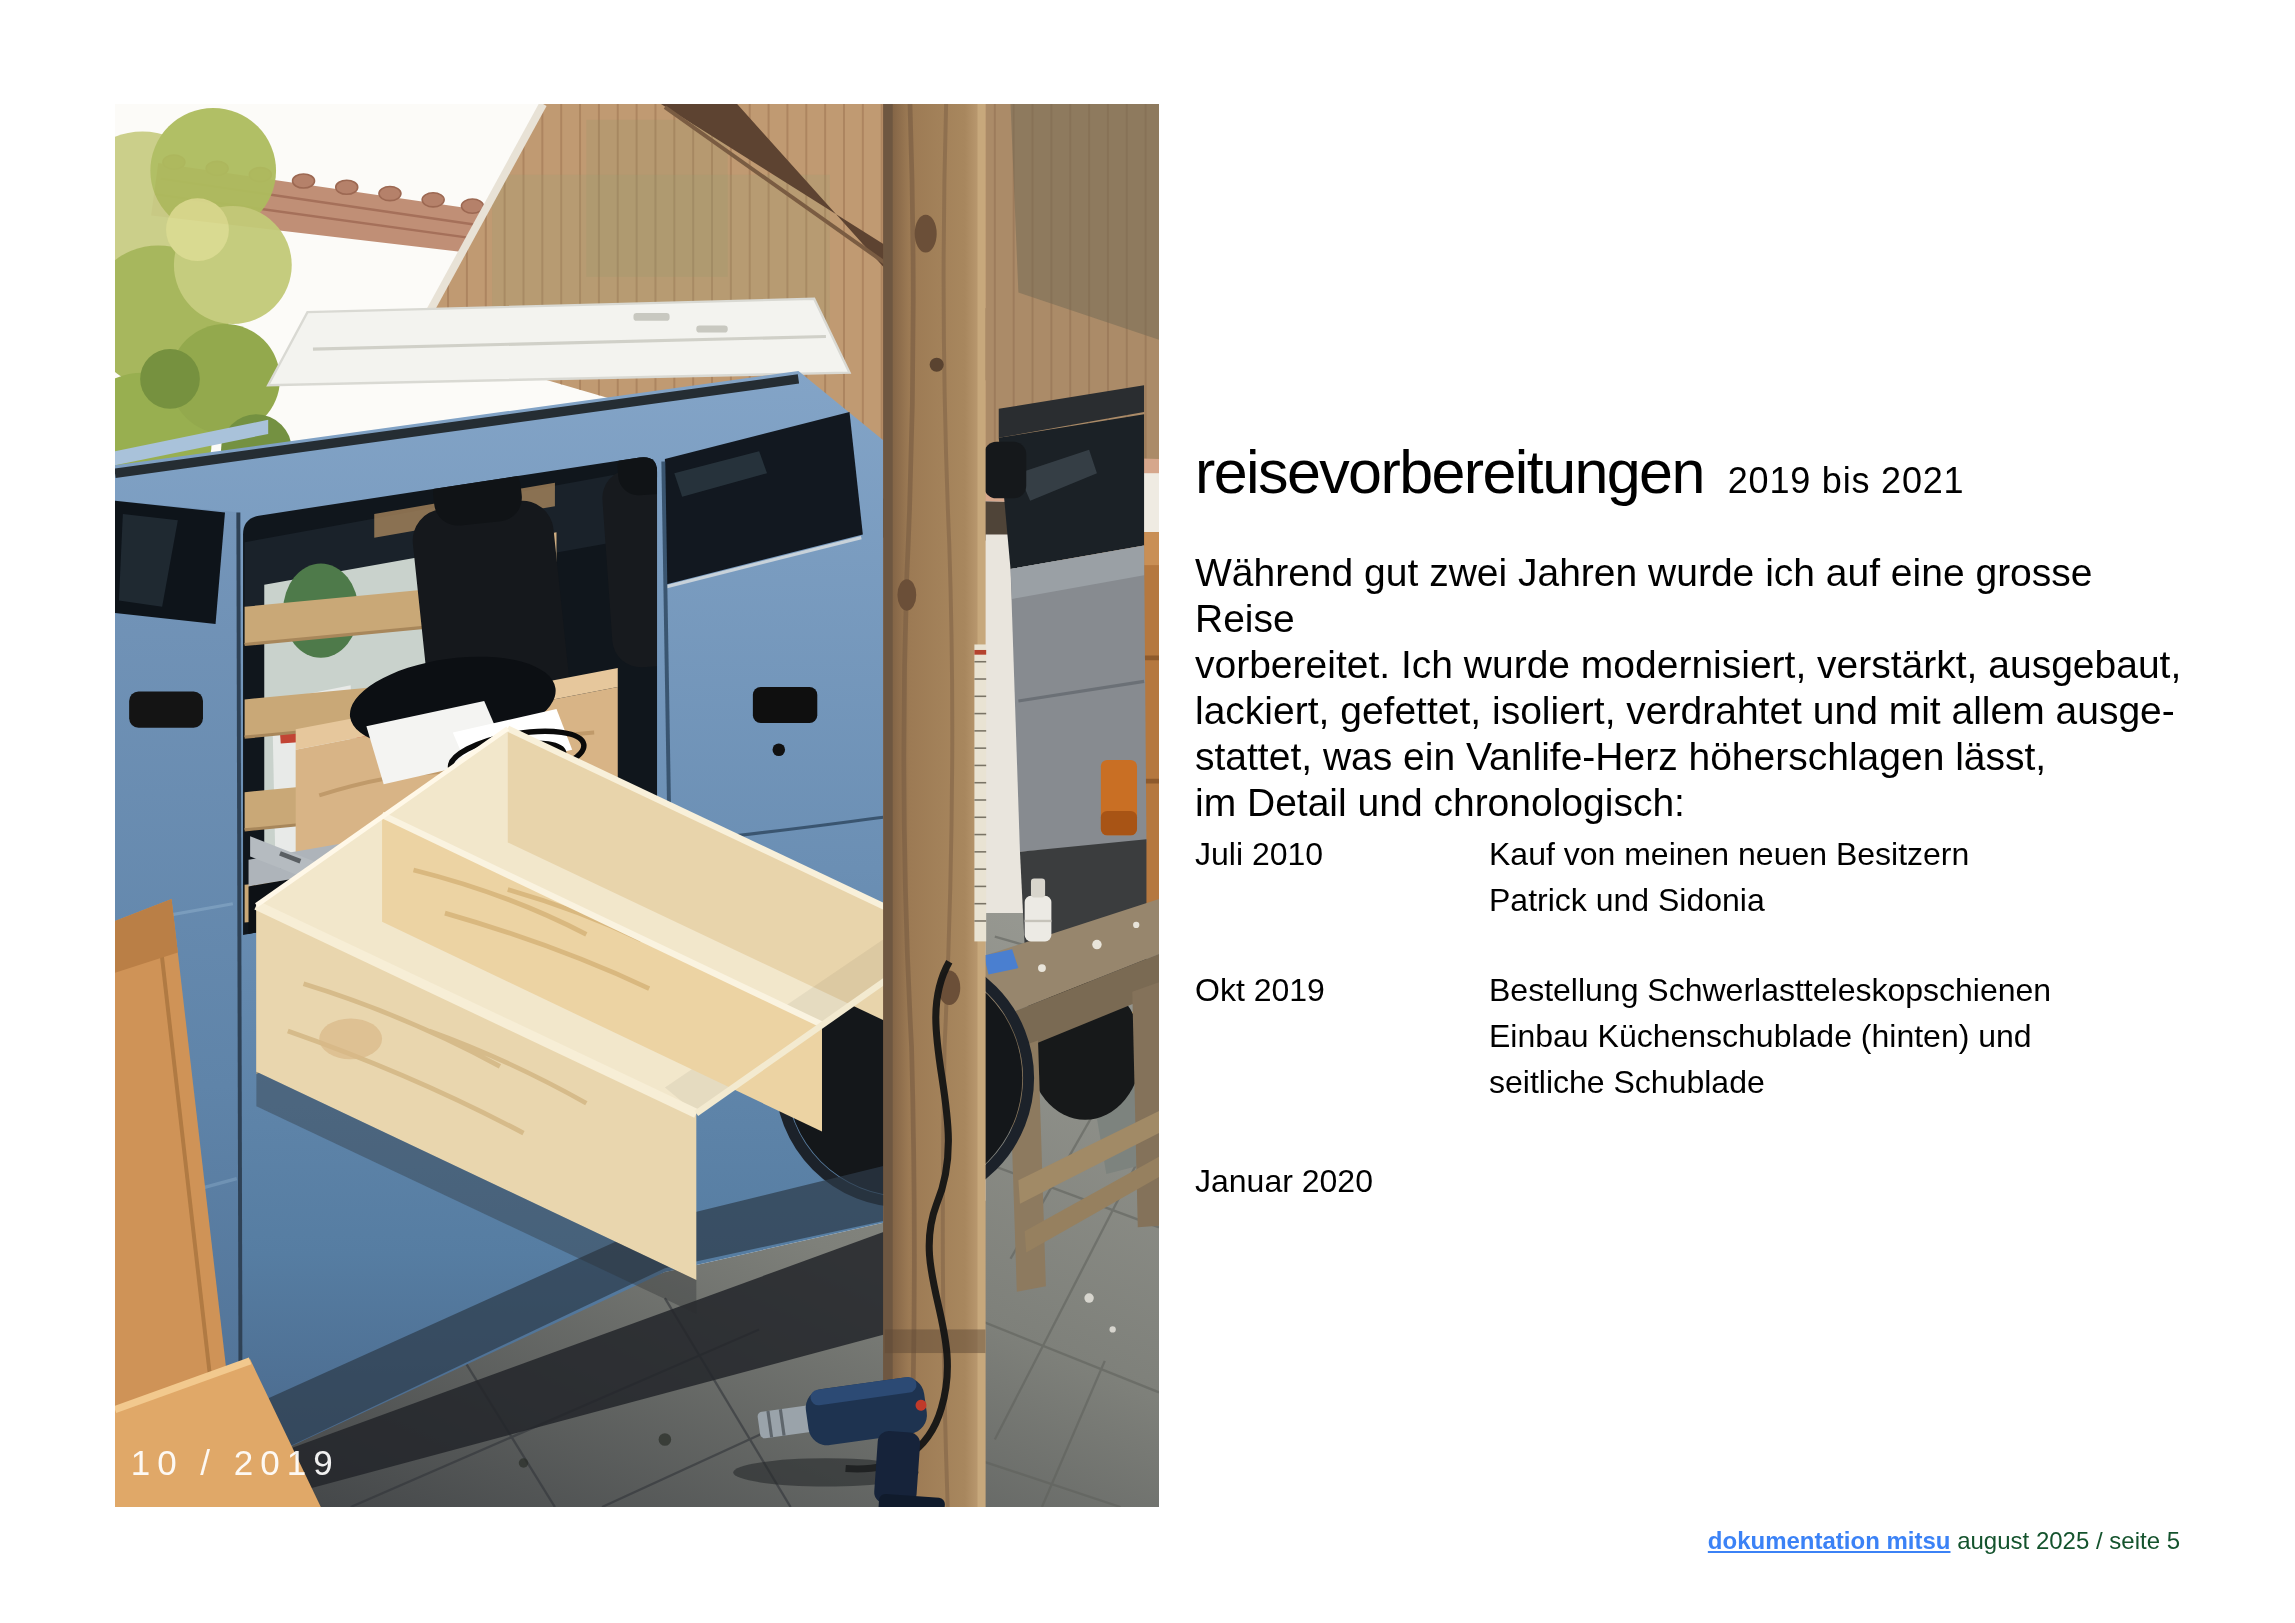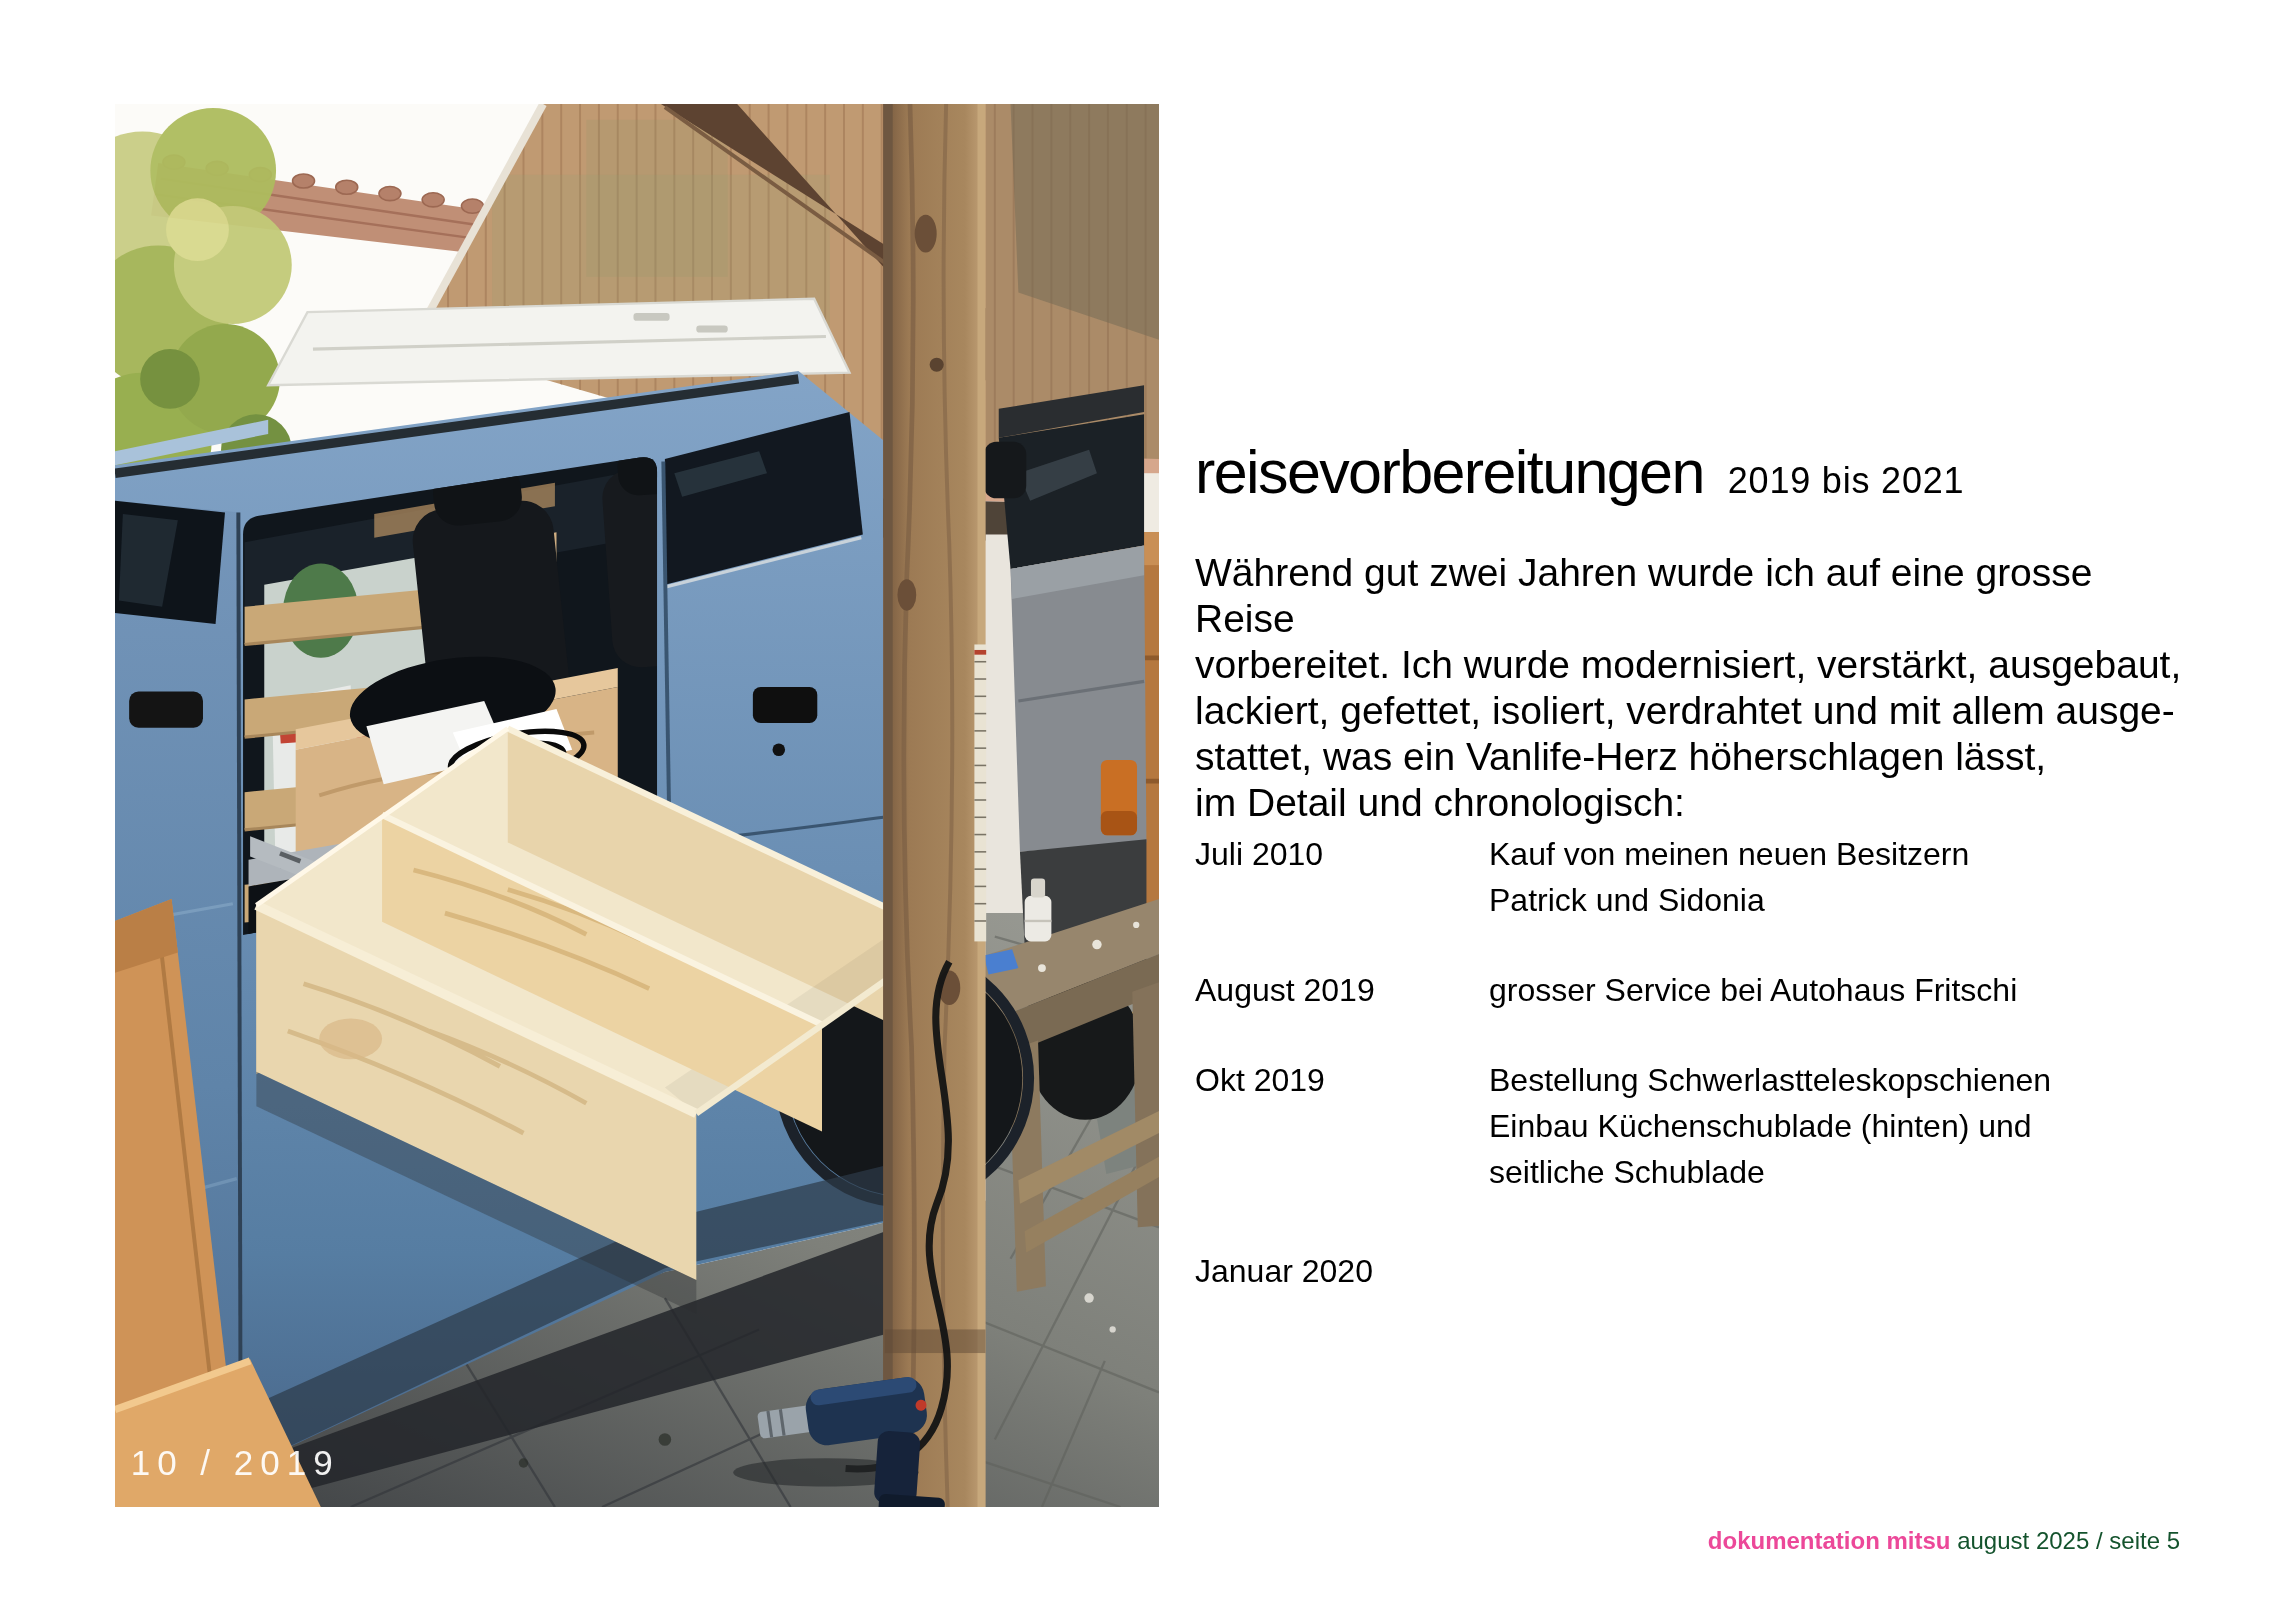--- a/index.html
+++ b/index.html
@@ -433,10 +433,6 @@
     <div class="t-desc">Kauf von meinen neuen Besitzern
 Patrick und Sidonia</div>
   </div>
-  <div class="t-row">
-    <div class="t-date">August 2019</div>
-    <div class="t-desc">grosser Service bei Autohaus Fritschi</div>
-  </div>
   <div class="t-row gap-lg">
     <div class="t-date">Okt 2019</div>
     <div class="t-desc">Bestellung Schwerlastteleskopschienen

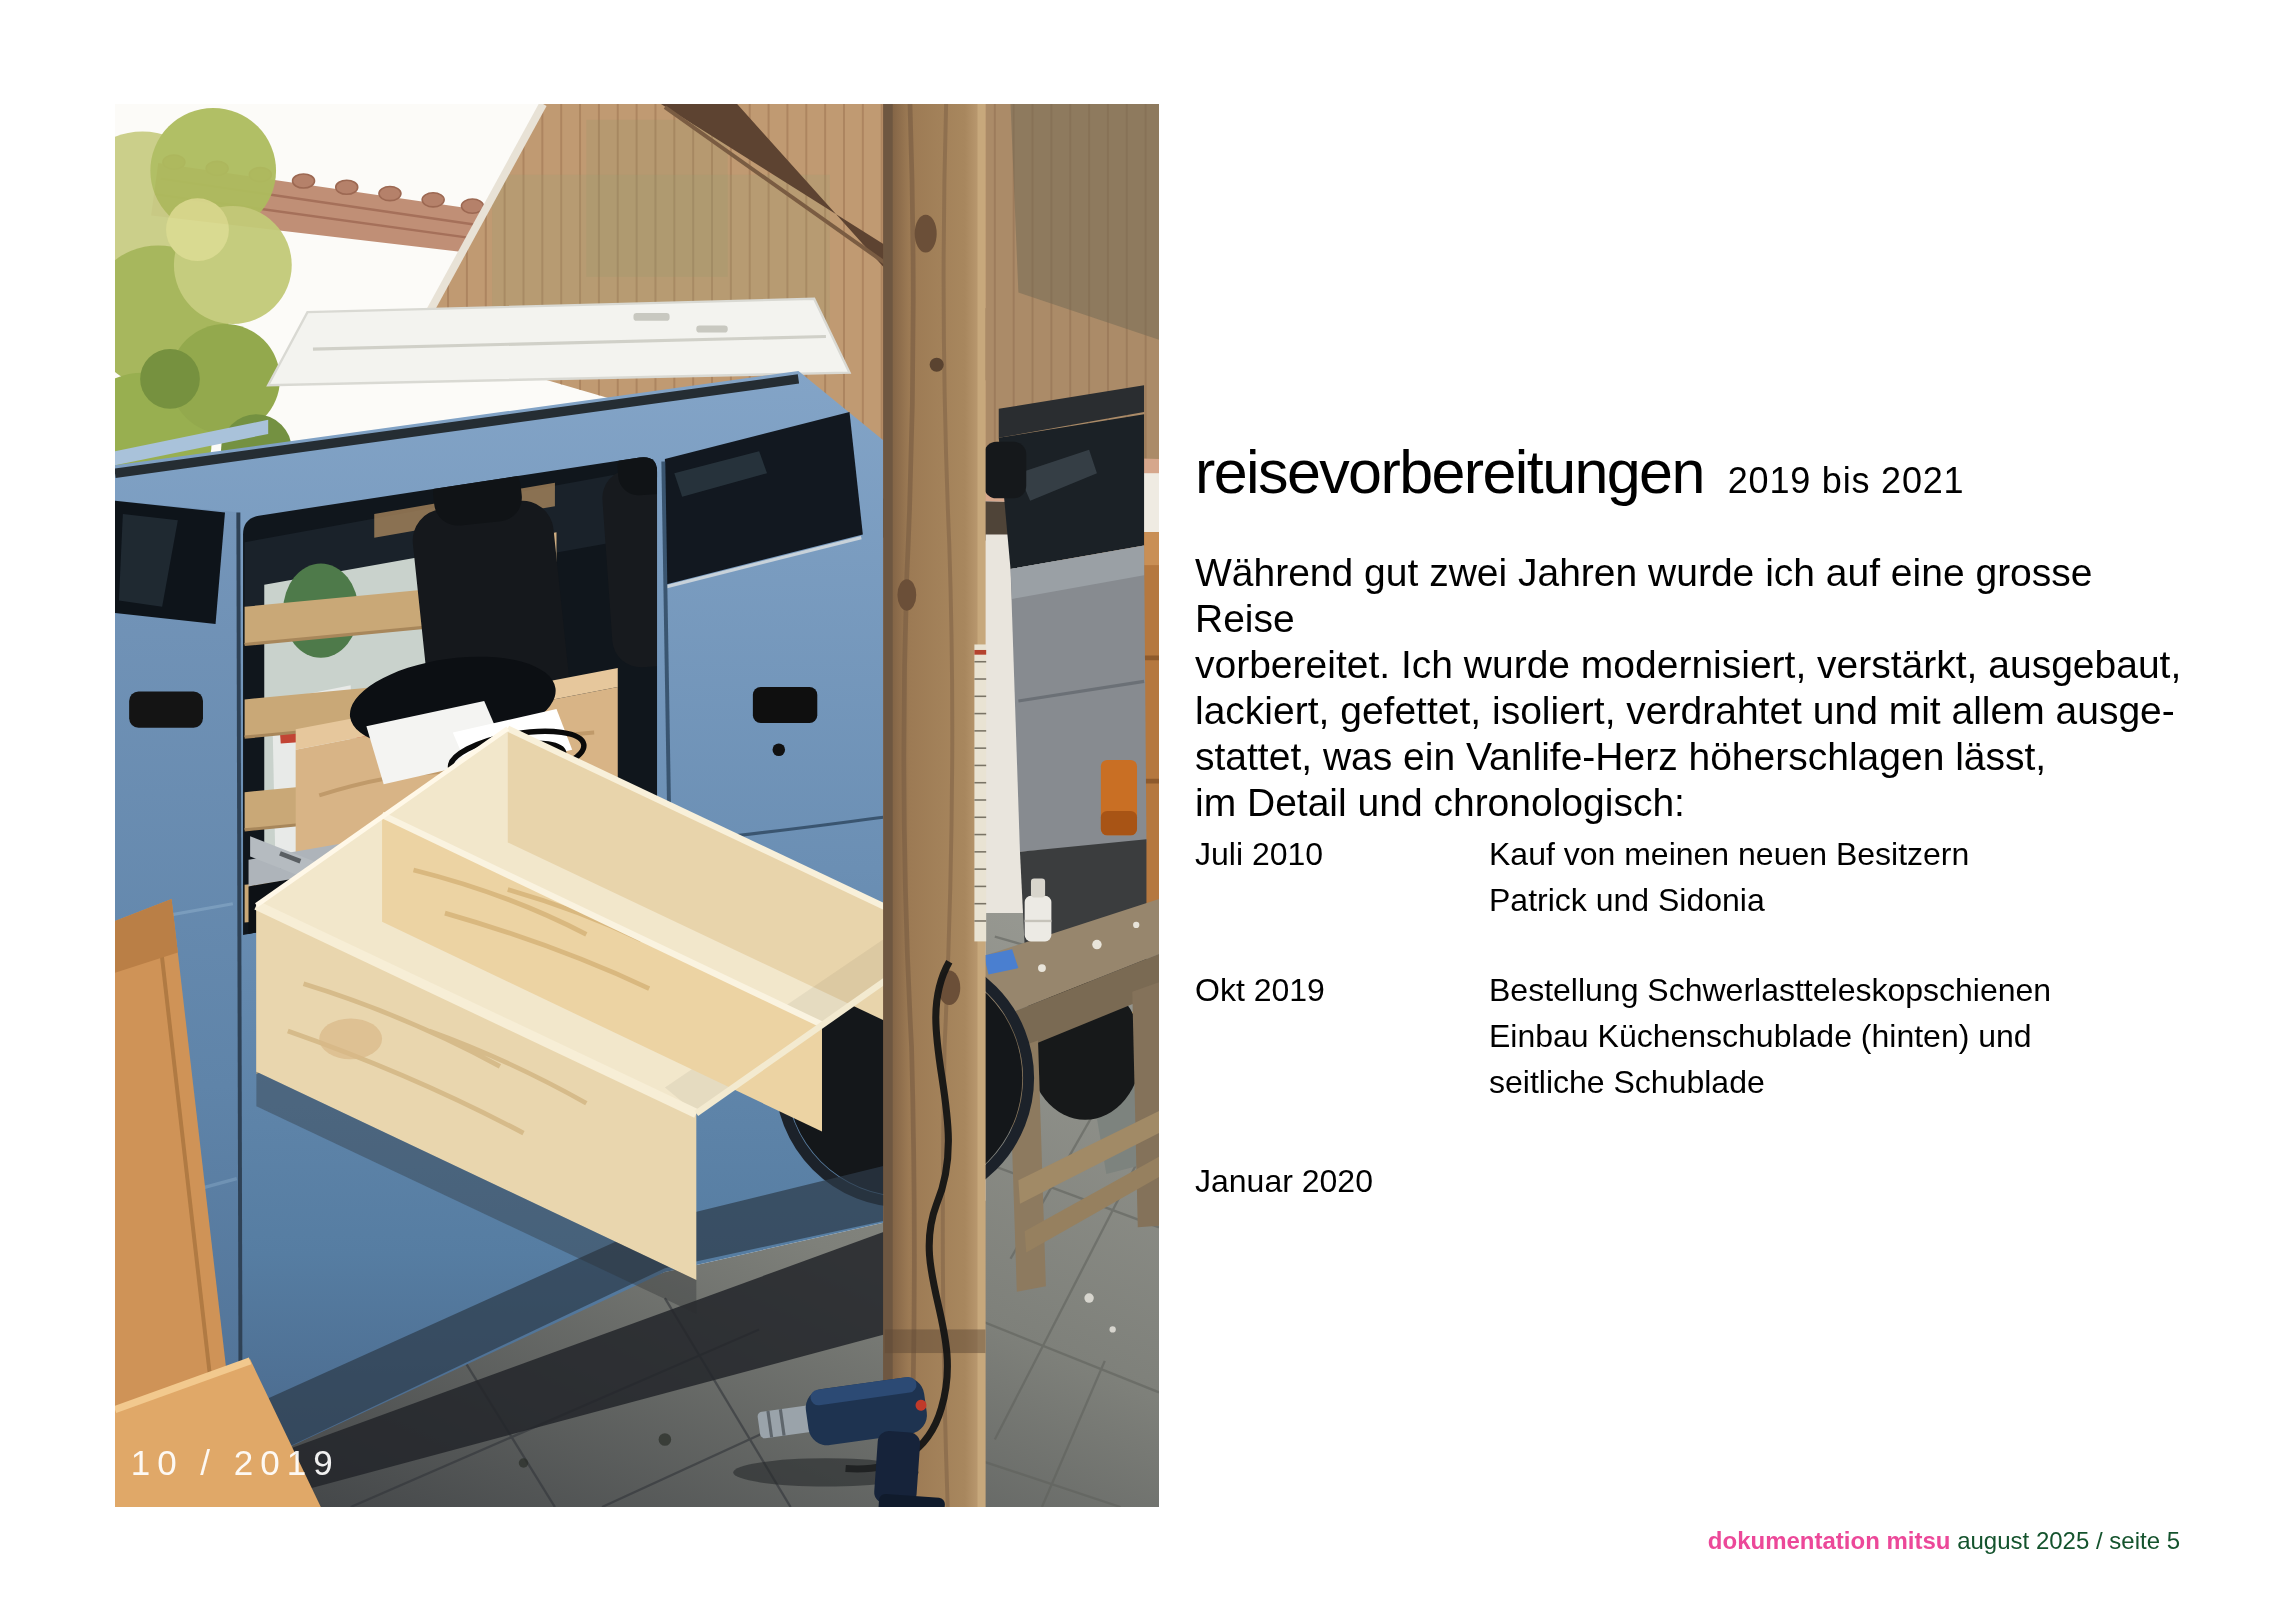--- a/index.html
+++ b/index.html
@@ -26,7 +26,7 @@
   .t-desc { flex:1; font-size:32px; line-height:46px; white-space:pre-line; }
 
   .footer { position:absolute; right:115px; top:1527px; font-size:24px; white-space:nowrap; }
-  .footer .b { font-weight:bold; color:#ec4899; }
+  .footer .b { font-weight:bold; color:#3b82f6;text-decoration:underline; }
   .footer .r { font-weight:normal; color:#14532d; }
 </style>
 </head>

